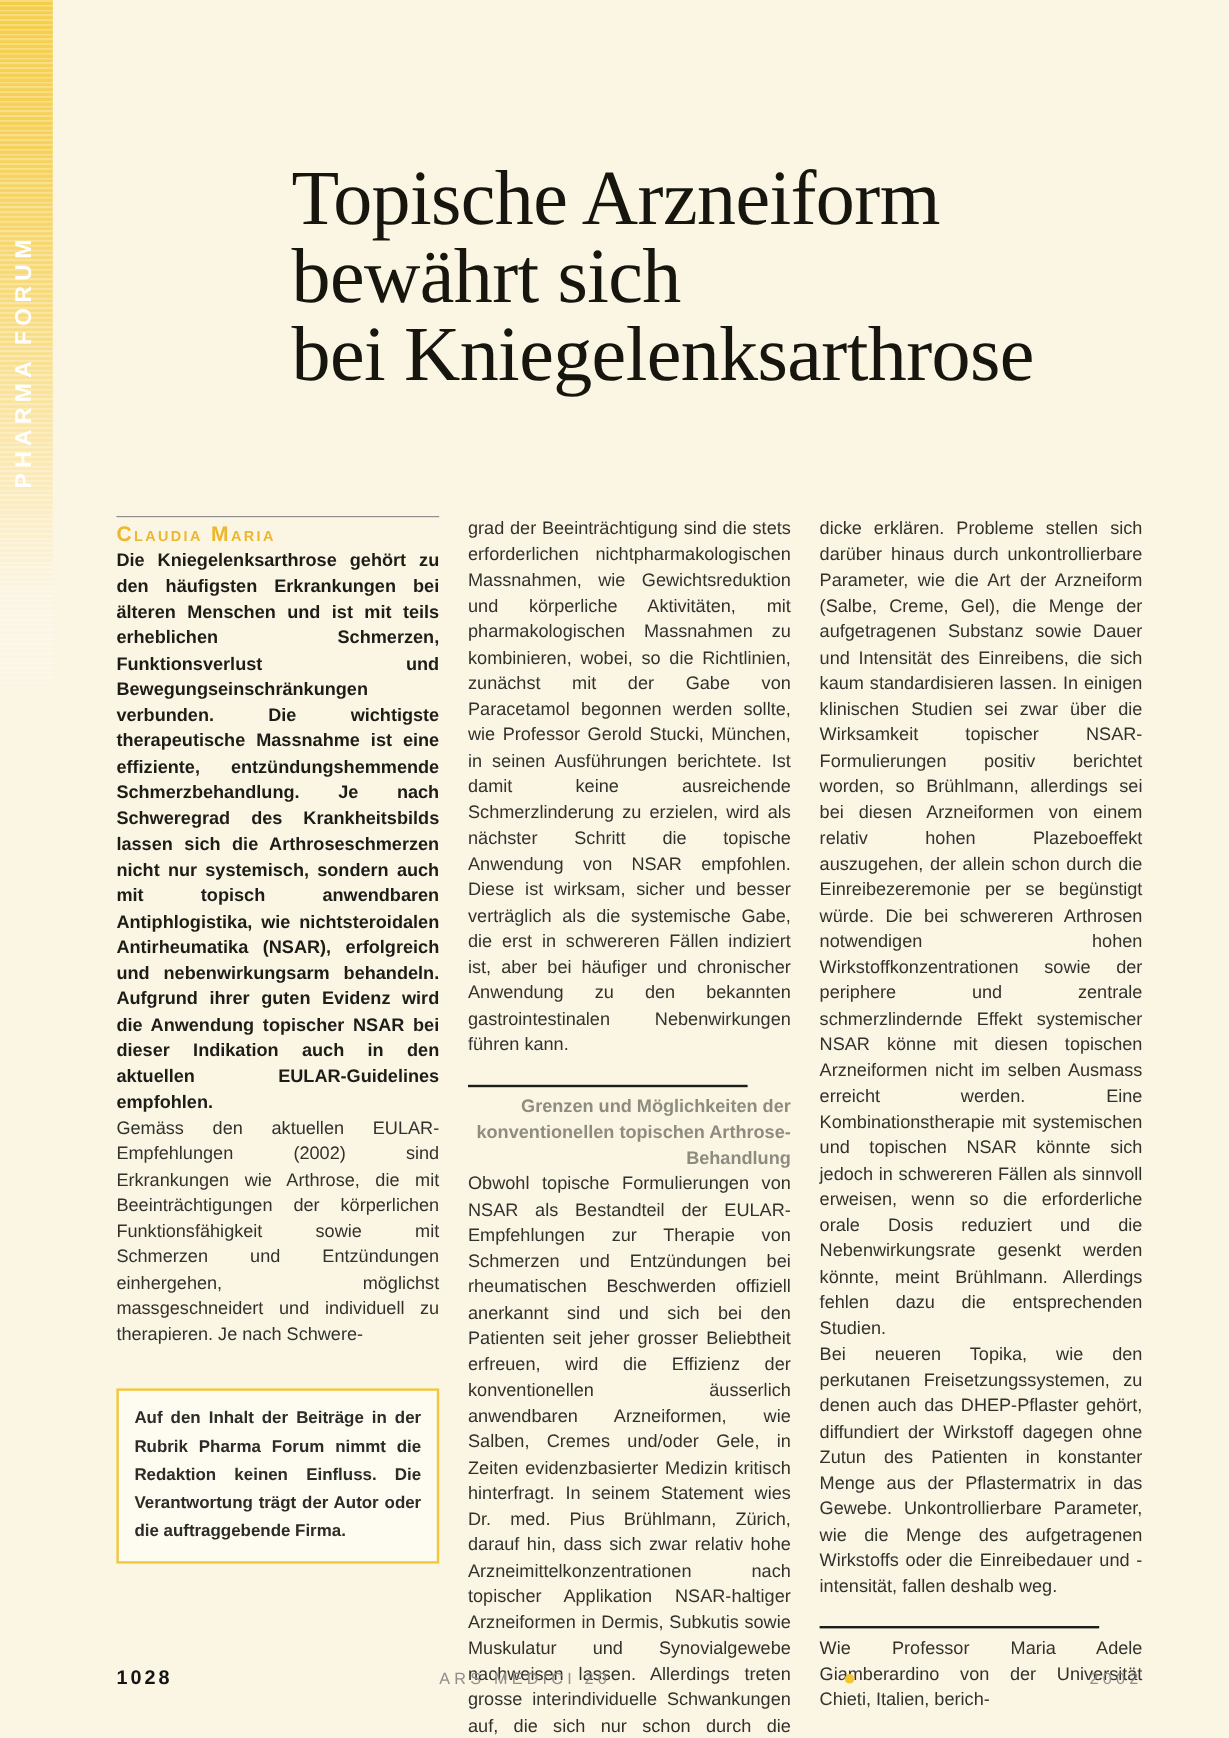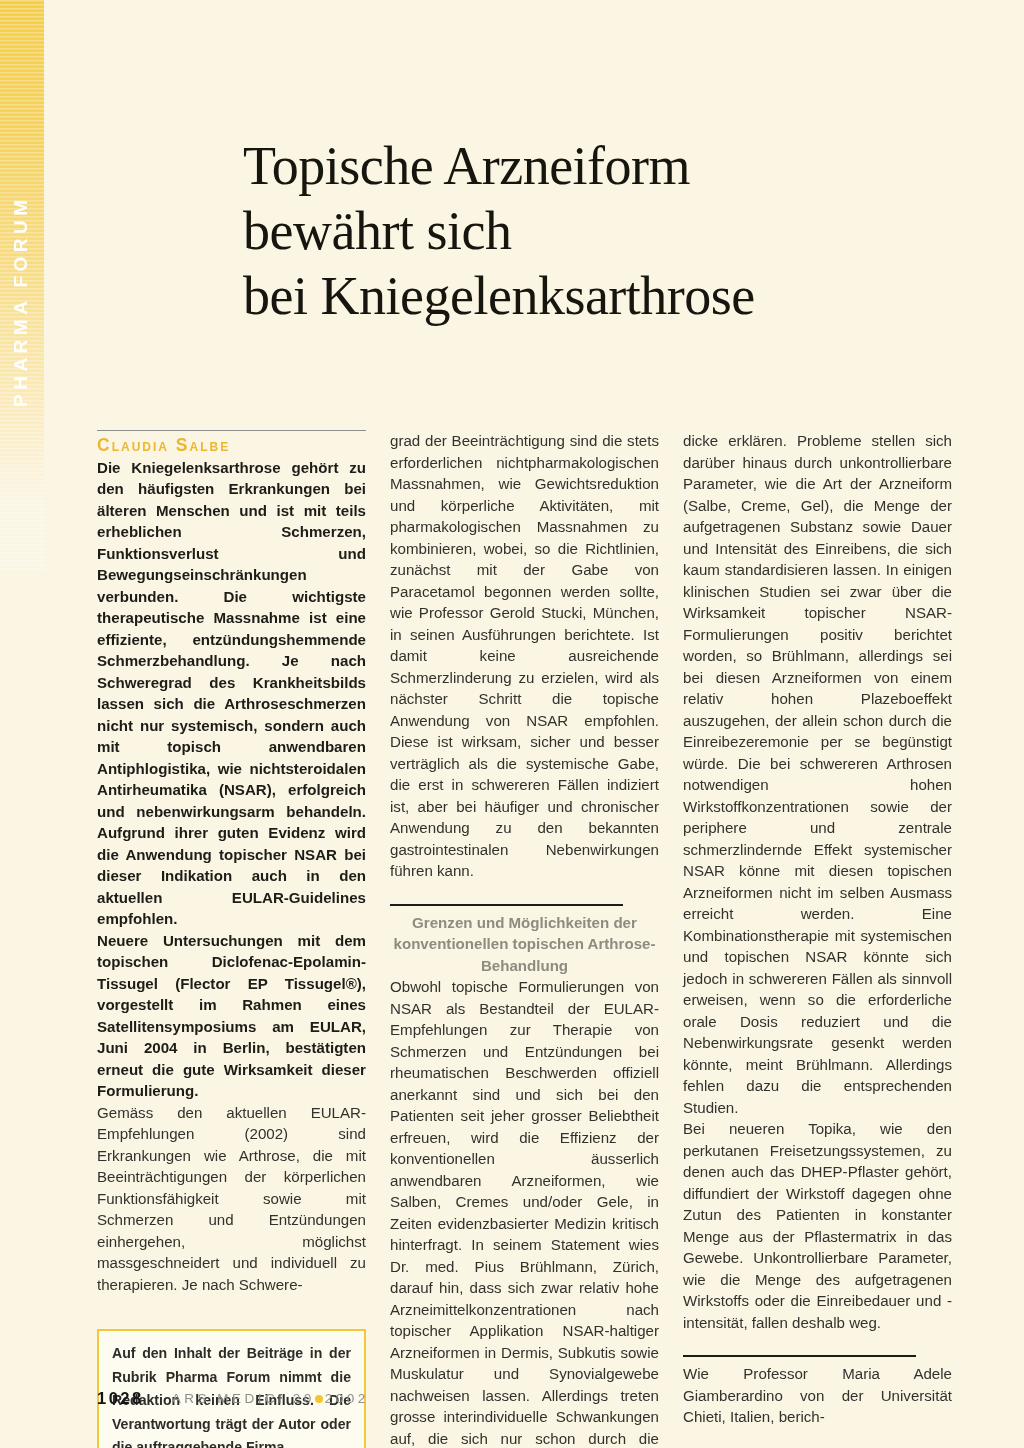--- a/index.html
+++ b/index.html
@@ -30,7 +30,7 @@
   .page-title{
     position:absolute;left:243px;top:134px;margin:0;
     font-family:"Liberation Serif","DejaVu Serif",serif;
-    font-weight:400;font-size:54px;line-height:65px;
+    font-weight:400;font-size:65px;line-height:65px;
     letter-spacing:-0.5px;color:#16160f;white-space:pre-line;
   }
   

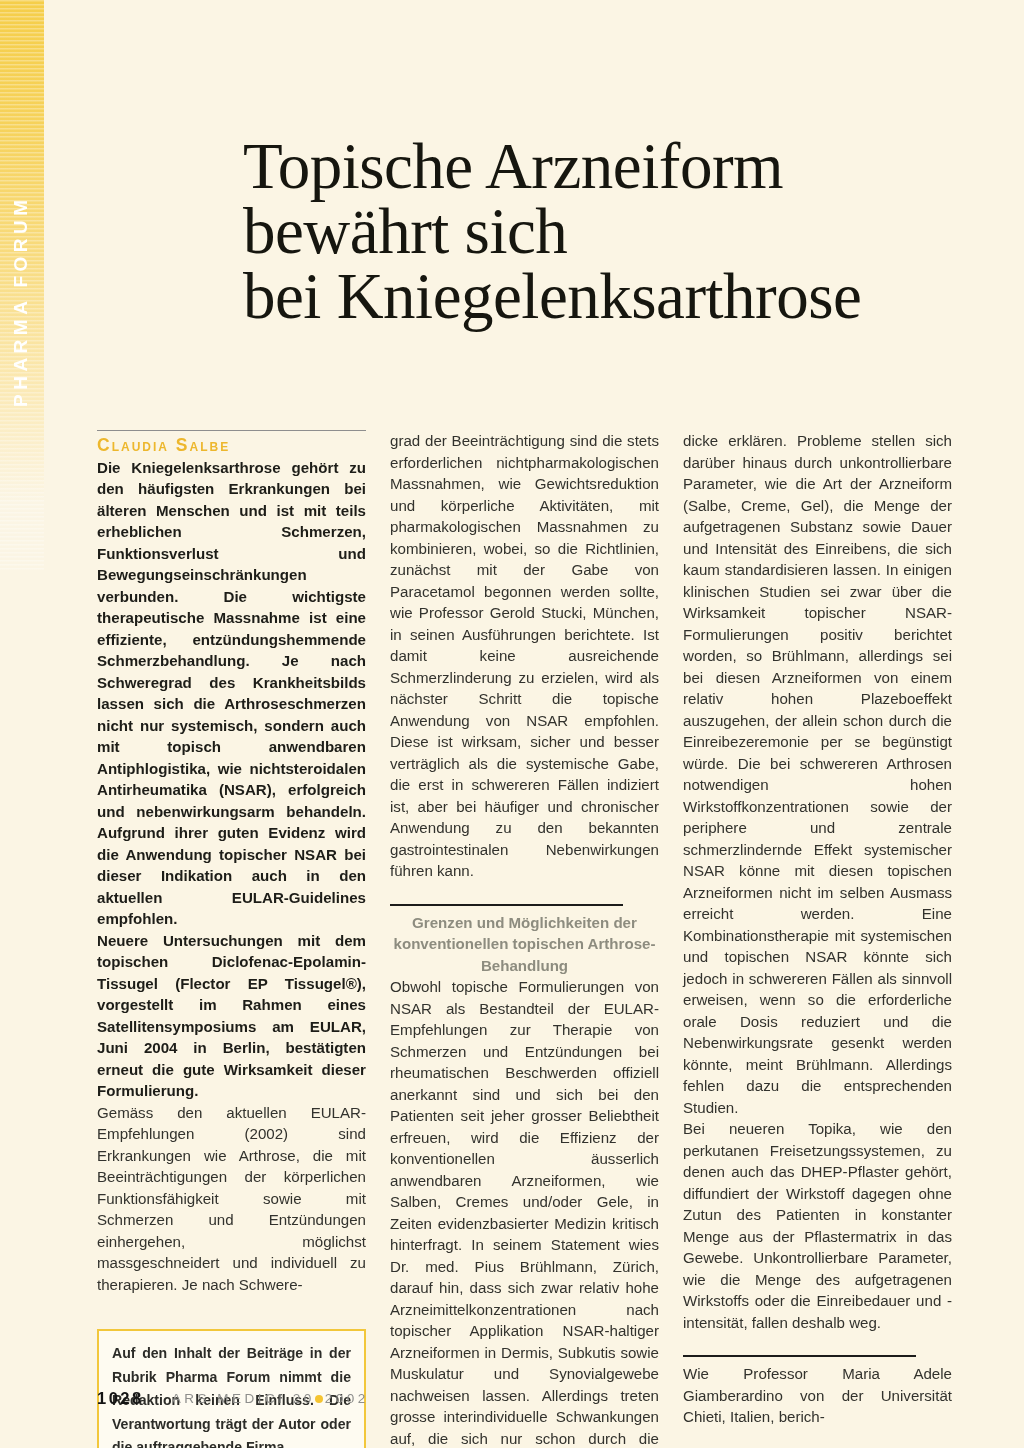--- a/index.html
+++ b/index.html
@@ -96,7 +96,7 @@
 
   <div class="col">
     <div class="author-rule"></div>
-    <div class="author-name">Claudia Salbe</div>
+    <div class="author-name">Claudia Maria</div>
     <div class="lead">
       <p>Die Kniegelenksarthrose gehört zu den häufigsten Erkrankungen bei älteren Menschen und ist mit teils erheblichen Schmerzen, Funktionsverlust und Bewegungseinschränkungen verbunden. Die wichtigste therapeutische Massnahme ist eine effiziente, entzündungshemmende Schmerzbehandlung. Je nach Schweregrad des Krankheitsbilds lassen sich die Arthroseschmerzen nicht nur systemisch, sondern auch mit topisch anwendbaren Antiphlogistika, wie nichtsteroidalen Antirheumatika (NSAR), erfolgreich und nebenwirkungsarm behandeln. Aufgrund ihrer guten Evidenz wird die Anwendung topischer NSAR bei dieser Indikation auch in den aktuellen EULAR-Guidelines empfohlen.</p>
       <p>Neuere Untersuchungen mit dem topischen Diclofenac-Epolamin-Tissugel (Flector EP Tissugel®), vorgestellt im Rahmen eines Satellitensymposiums am EULAR, Juni 2004 in Berlin, bestätigten erneut die gute Wirksamkeit dieser Formulierung.</p>

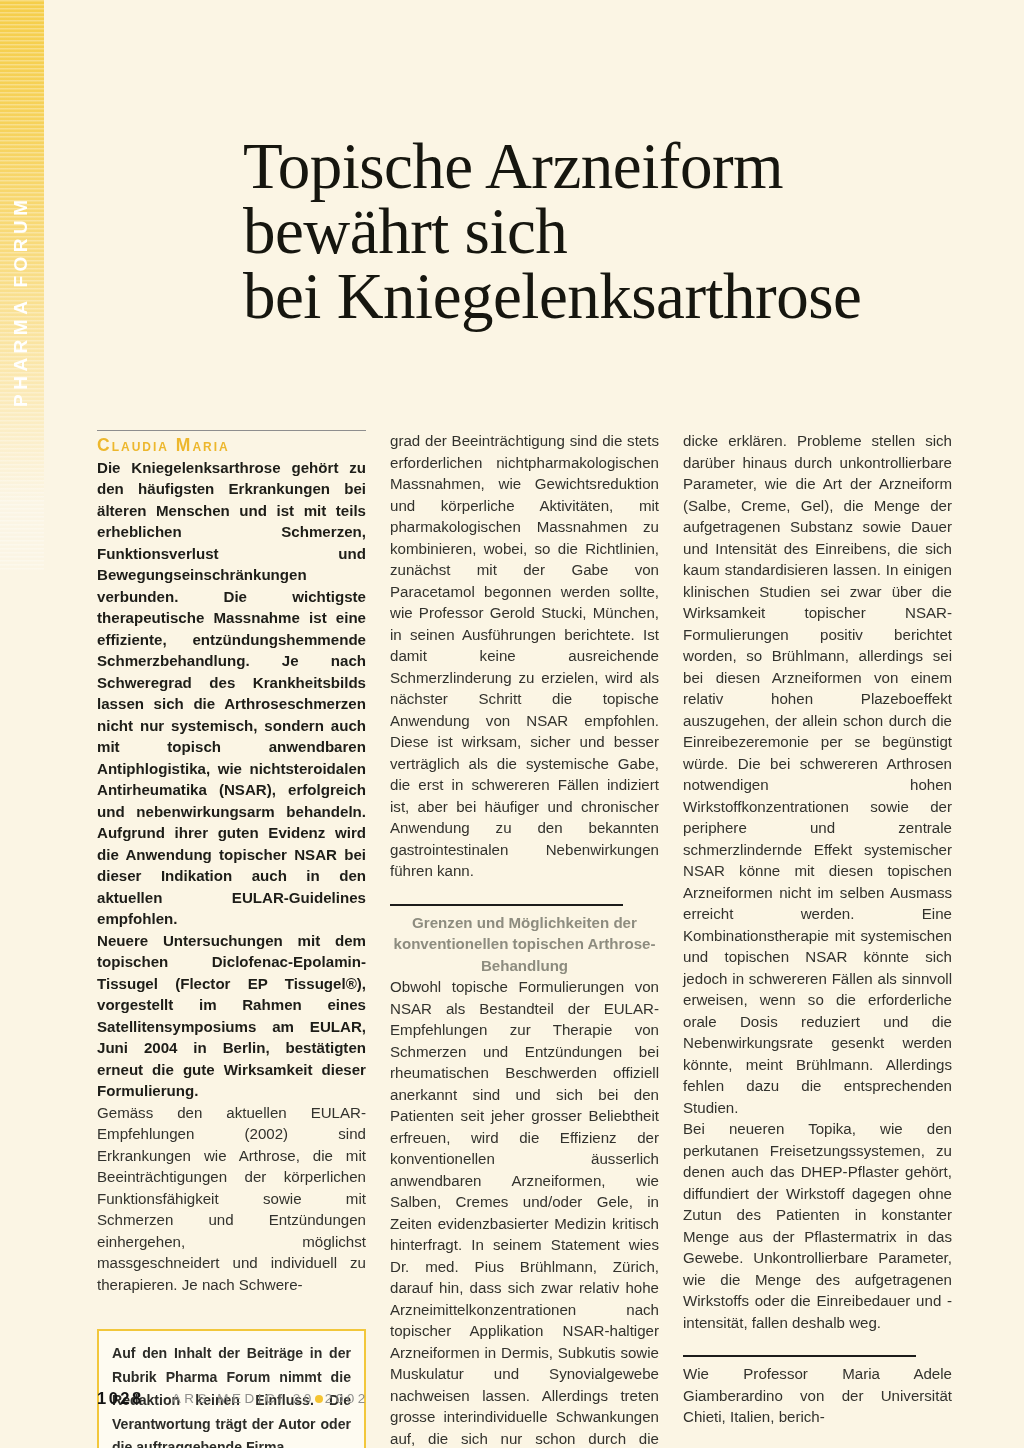--- a/index.html
+++ b/index.html
@@ -61,7 +61,7 @@
   .subhead-block{margin-top:22px;}
   .section-rule{width:233px;border-top:2px solid #1c1c1a;margin-bottom:6px;}
   .section-subheading{
-    color:#8D8C7F;font-weight:bold;text-align:center;
+    color:#8D8C7F;font-weight:bold;text-align:right;
     line-height:21.5px;white-space:pre-line;
   }
   

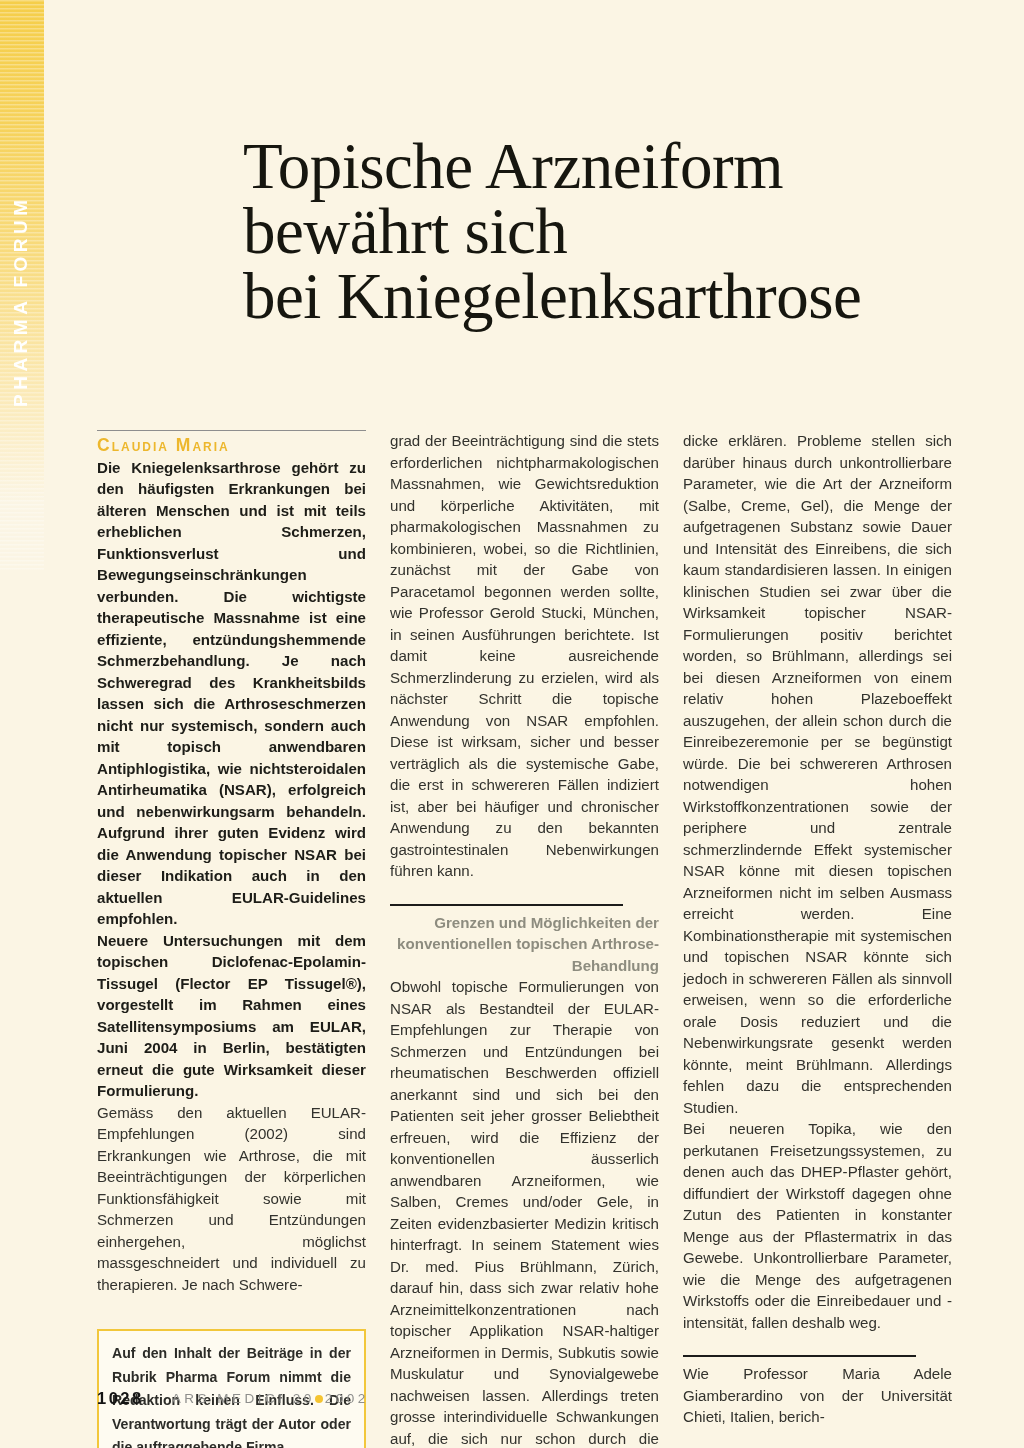--- a/index.html
+++ b/index.html
@@ -99,7 +99,6 @@
     <div class="author-name">Claudia Maria</div>
     <div class="lead">
       <p>Die Kniegelenksarthrose gehört zu den häufigsten Erkrankungen bei älteren Menschen und ist mit teils erheblichen Schmerzen, Funktionsverlust und Bewegungseinschränkungen verbunden. Die wichtigste therapeutische Massnahme ist eine effiziente, entzündungshemmende Schmerzbehandlung. Je nach Schweregrad des Krankheitsbilds lassen sich die Arthroseschmerzen nicht nur systemisch, sondern auch mit topisch anwendbaren Antiphlogistika, wie nichtsteroidalen Antirheumatika (NSAR), erfolgreich und nebenwirkungsarm behandeln. Aufgrund ihrer guten Evidenz wird die Anwendung topischer NSAR bei dieser Indikation auch in den aktuellen EULAR-Guidelines empfohlen.</p>
-      <p>Neuere Untersuchungen mit dem topischen Diclofenac-Epolamin-Tissugel (Flector EP Tissugel®), vorgestellt im Rahmen eines Satellitensymposiums am EULAR, Juni 2004 in Berlin, bestätigten erneut die gute Wirksamkeit dieser Formulierung.</p>
     </div>
     <p class="first-body-para">Gemäss den aktuellen EULAR-Empfehlungen (2002) sind Erkrankungen wie Arthrose, die mit Beeinträchtigungen der körperlichen Funktionsfähigkeit sowie mit Schmerzen und Entzündungen einhergehen, möglichst massgeschneidert und individuell zu therapieren. Je nach Schwere-</p>
     <div class="notice-box">

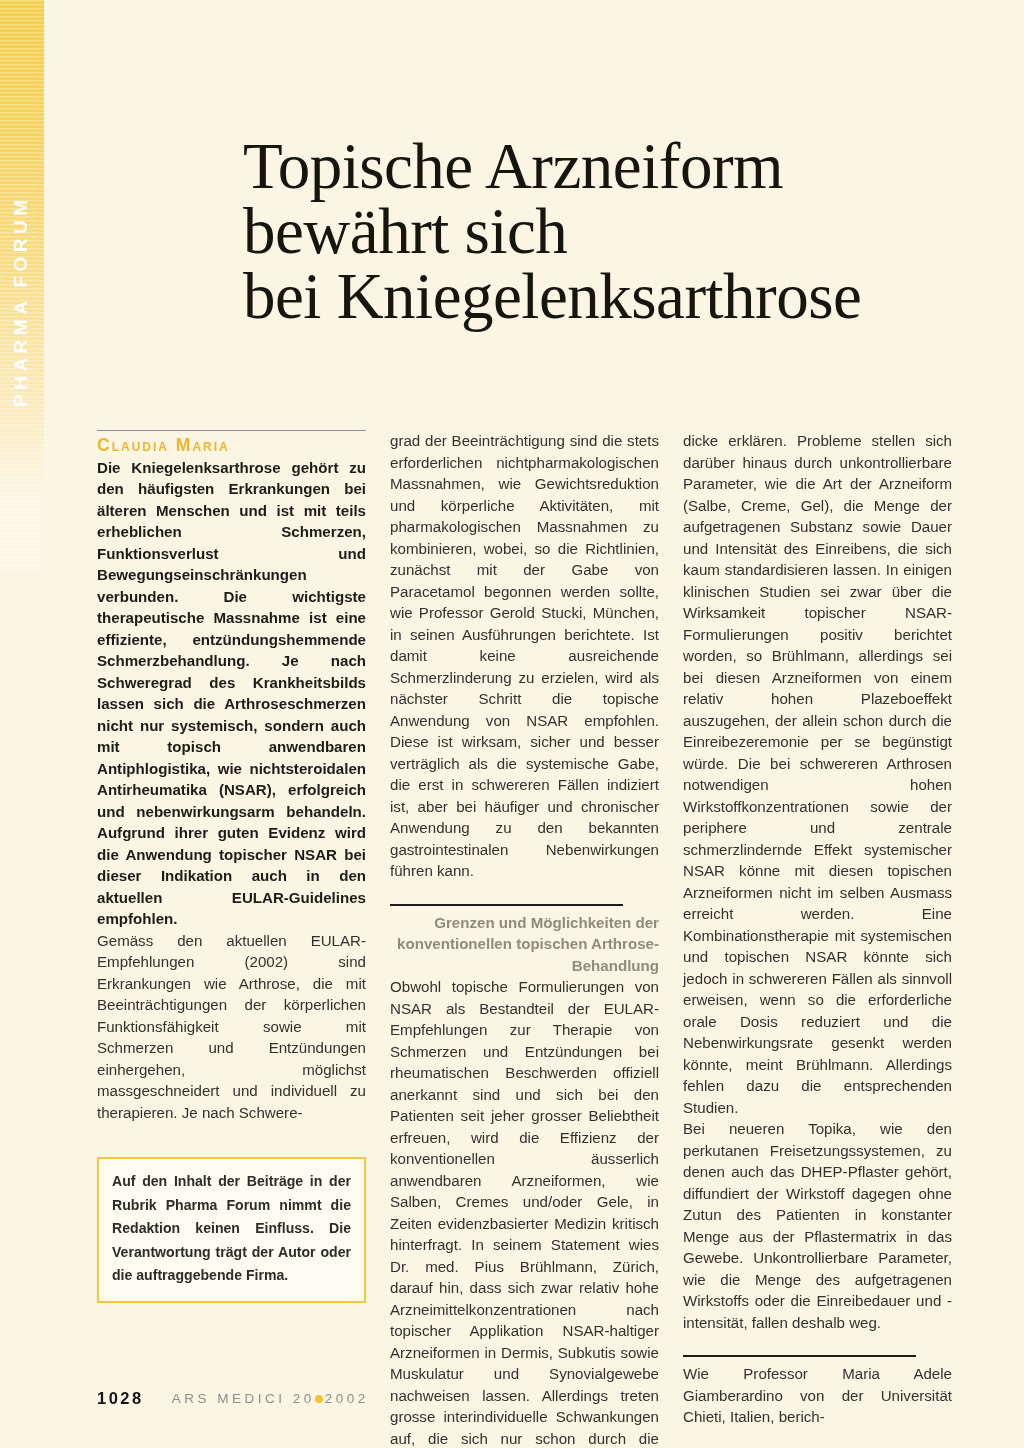--- a/index.html
+++ b/index.html
@@ -67,7 +67,7 @@
   
   .footer{
     position:absolute;left:97px;top:1389px;width:855px;
-    display:flex;align-items:center;justify-content:flex-start;
+    display:flex;align-items:center;justify-content:space-between;
   }
   .page-number{
     font-weight:bold;font-size:16.5px;letter-spacing:2.5px;color:#141414;

